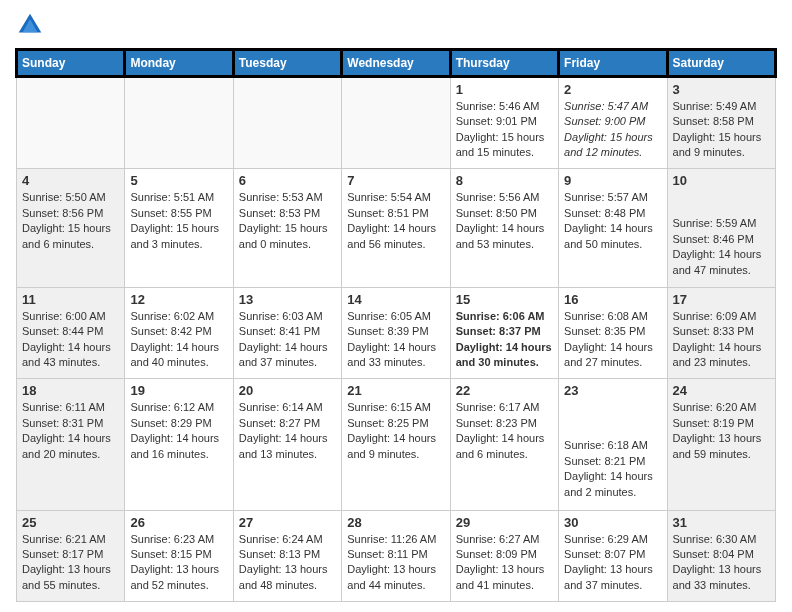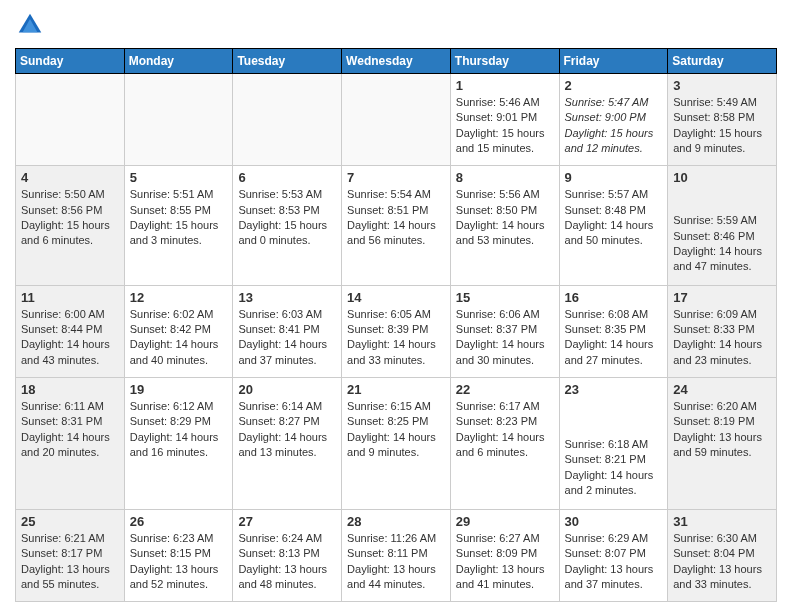--- a/index.html
+++ b/index.html
@@ -65,7 +65,7 @@
       font-weight: bold;
       padding: 5px 4px;
       text-align: left;
-      border: 1px solid #000000;
+      border: 3px solid #000000;
     }
     .calendar td {
       border: 1px solid #ccc;

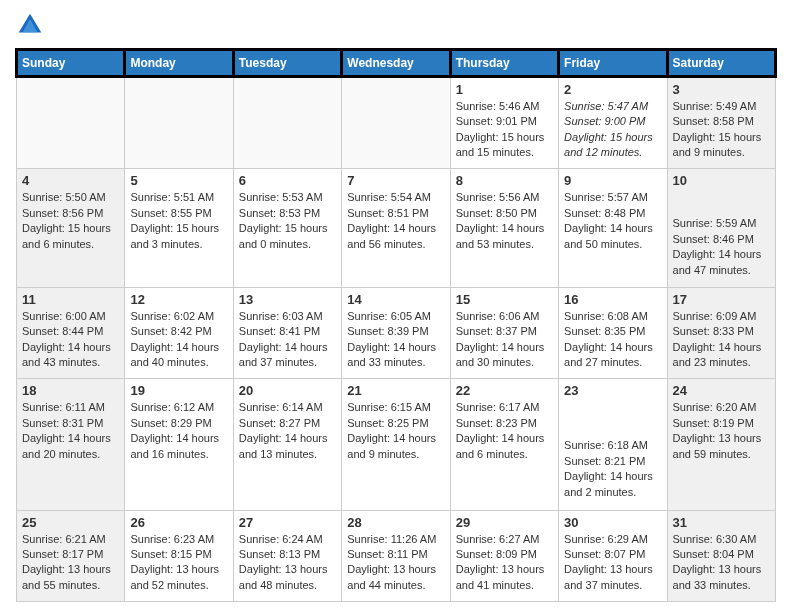--- a/index.html
+++ b/index.html
@@ -237,7 +237,7 @@
           </td>
           <td>
             <span class="day-num">15</span>
-            <div class="day-info" style="white-space: pre-line;">Sunrise: 6:06 AM
+            <div class="day-info" style="white-space: pre-line; font-weight: bold;">Sunrise: 6:06 AM
 Sunset: 8:37 PM
 Daylight: 14 hours
 and 30 minutes.</div>

